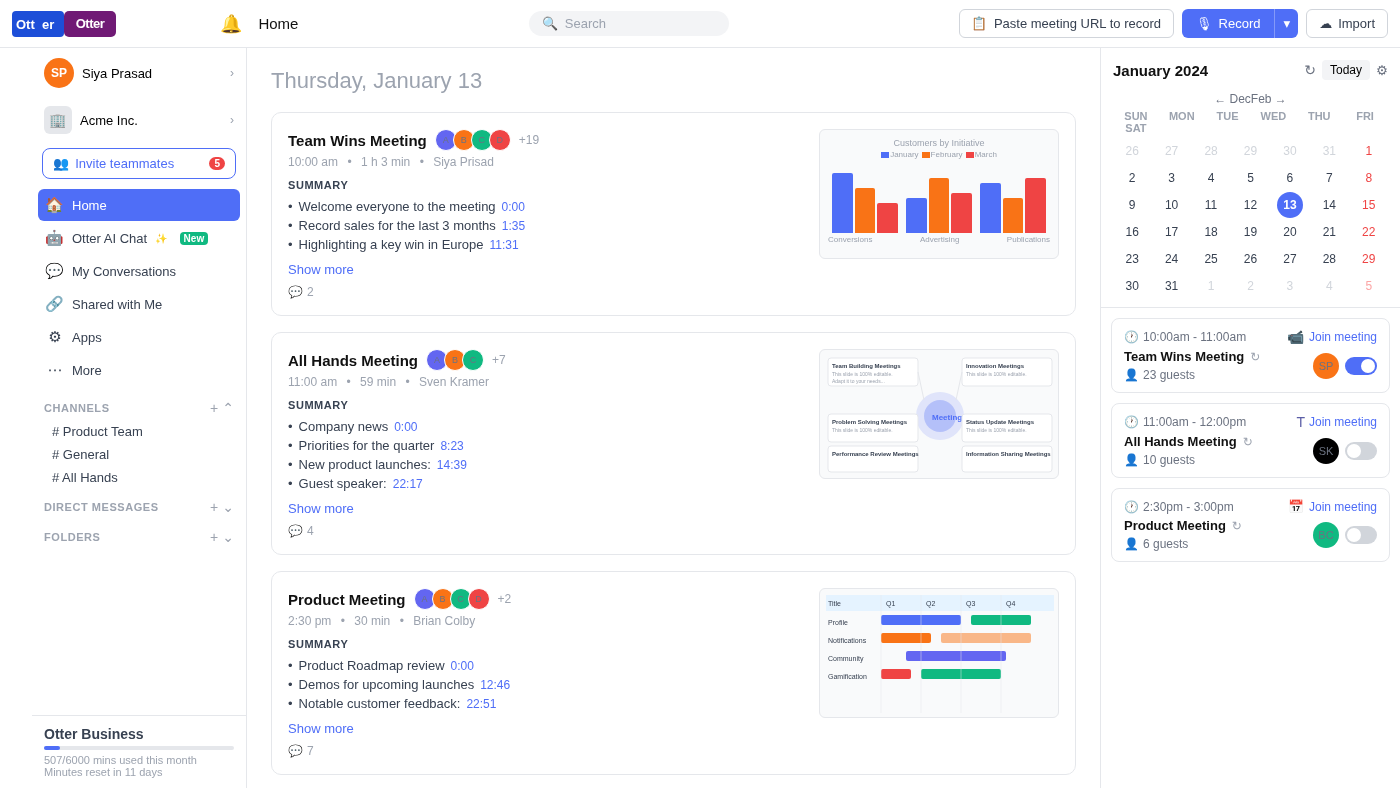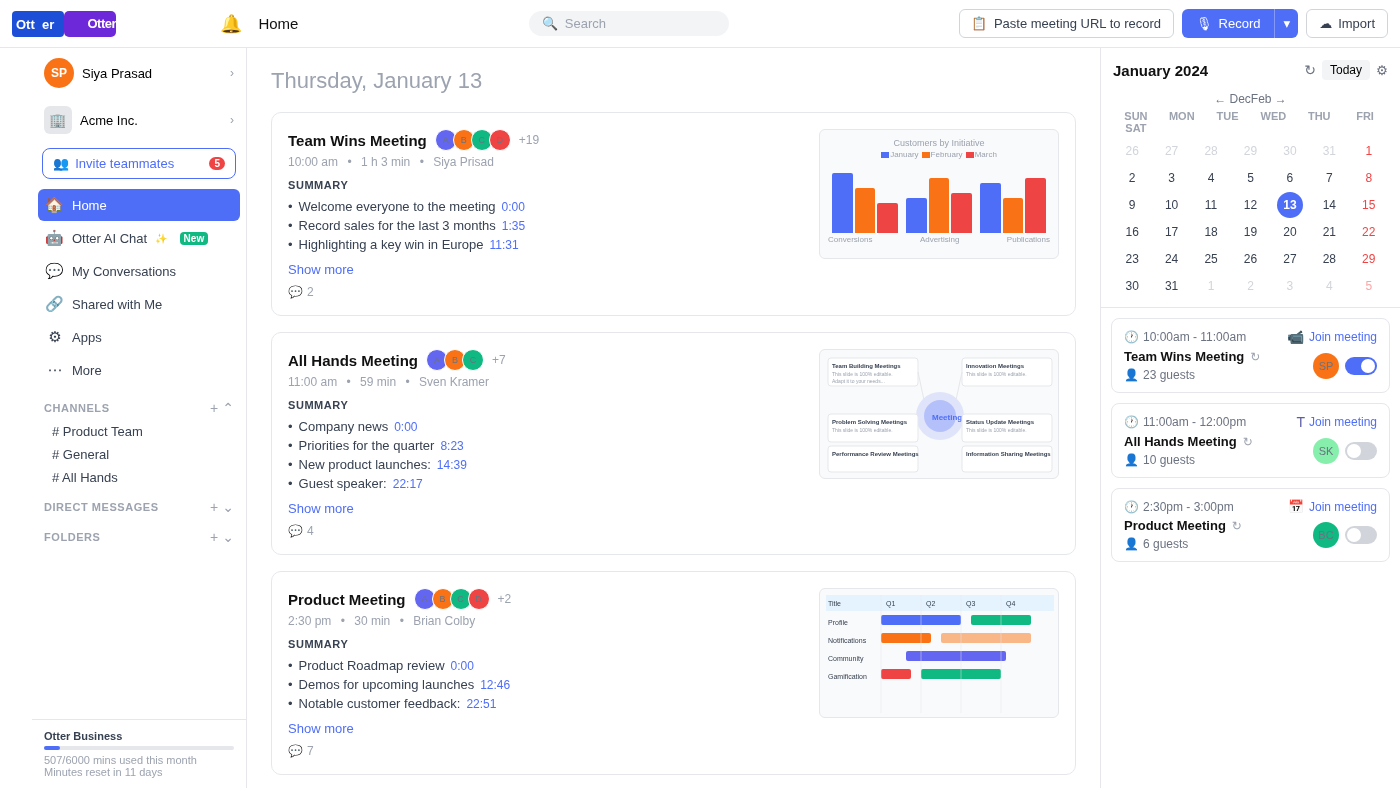--- a/index.html
+++ b/index.html
@@ -139,7 +139,7 @@
       <text x="4" y="18" font-size="13" font-weight="900" fill="white" font-family="sans-serif">Ott</text>
       <text x="30" y="18" font-size="13" font-weight="900" fill="white" font-family="sans-serif">er</text>
     </svg>
-    <div style="width:52px;height:26px;background:#6d28d9;border-radius:5px;display:flex;align-items:center;justify-content:flex-end;">
+    <div style="width:52px;height:26px;background:#701a75;border-radius:5px;display:flex;align-items:center;justify-content:center;">
       <span style="color:white;font-weight:900;font-size:13px;letter-spacing:-0.5px;">Otter</span>
     </div>
   </div>

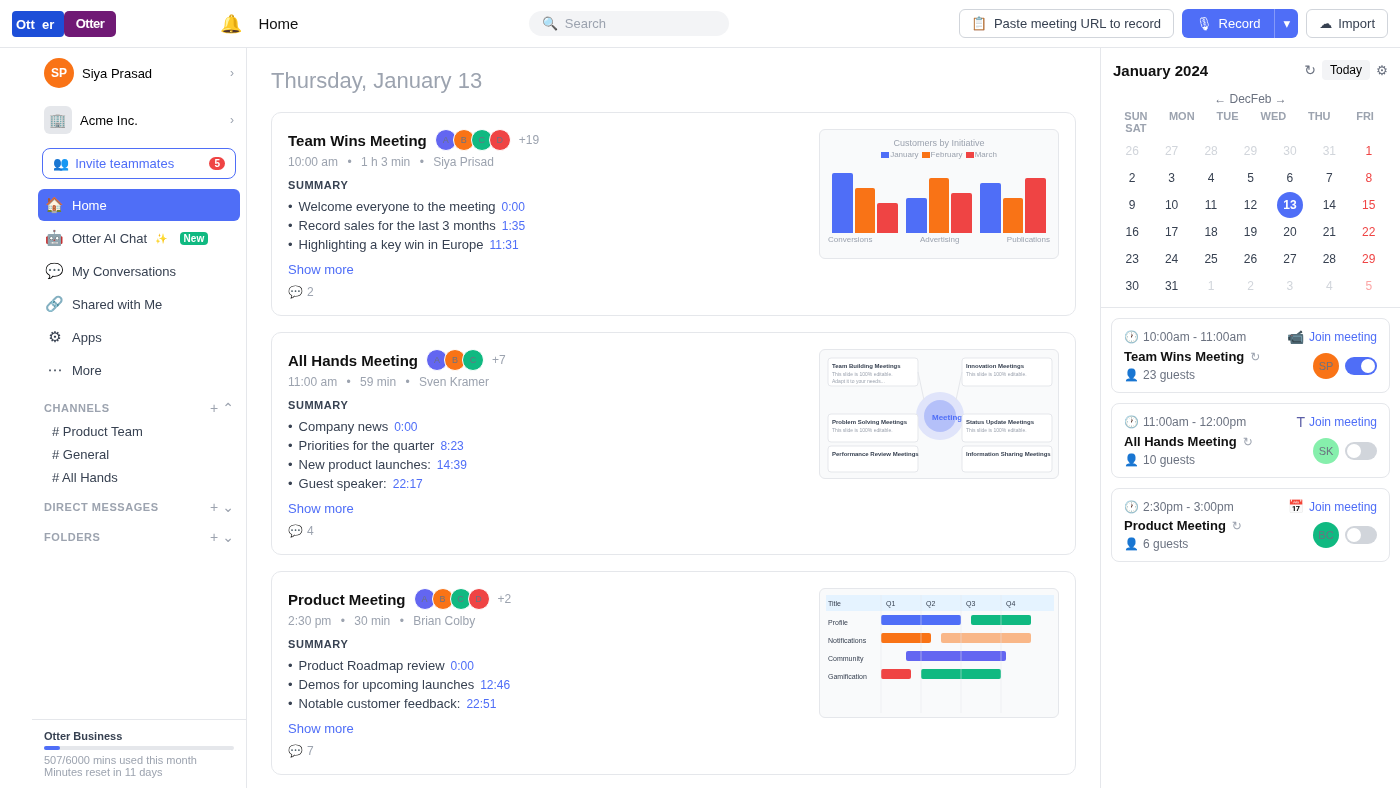--- a/index.html
+++ b/index.html
@@ -639,7 +639,7 @@
               </div>
             </div>
             <div class="event-controls">
-              <div class="avatar" style="background:#86efac;width:26px;height:26px;font-size:11px;">SK</div>
+              <div class="avatar" style="background:#000000;width:26px;height:26px;font-size:11px;">SK</div>
               <div class="toggle-switch off">
                 <div class="toggle-knob"></div>
               </div>

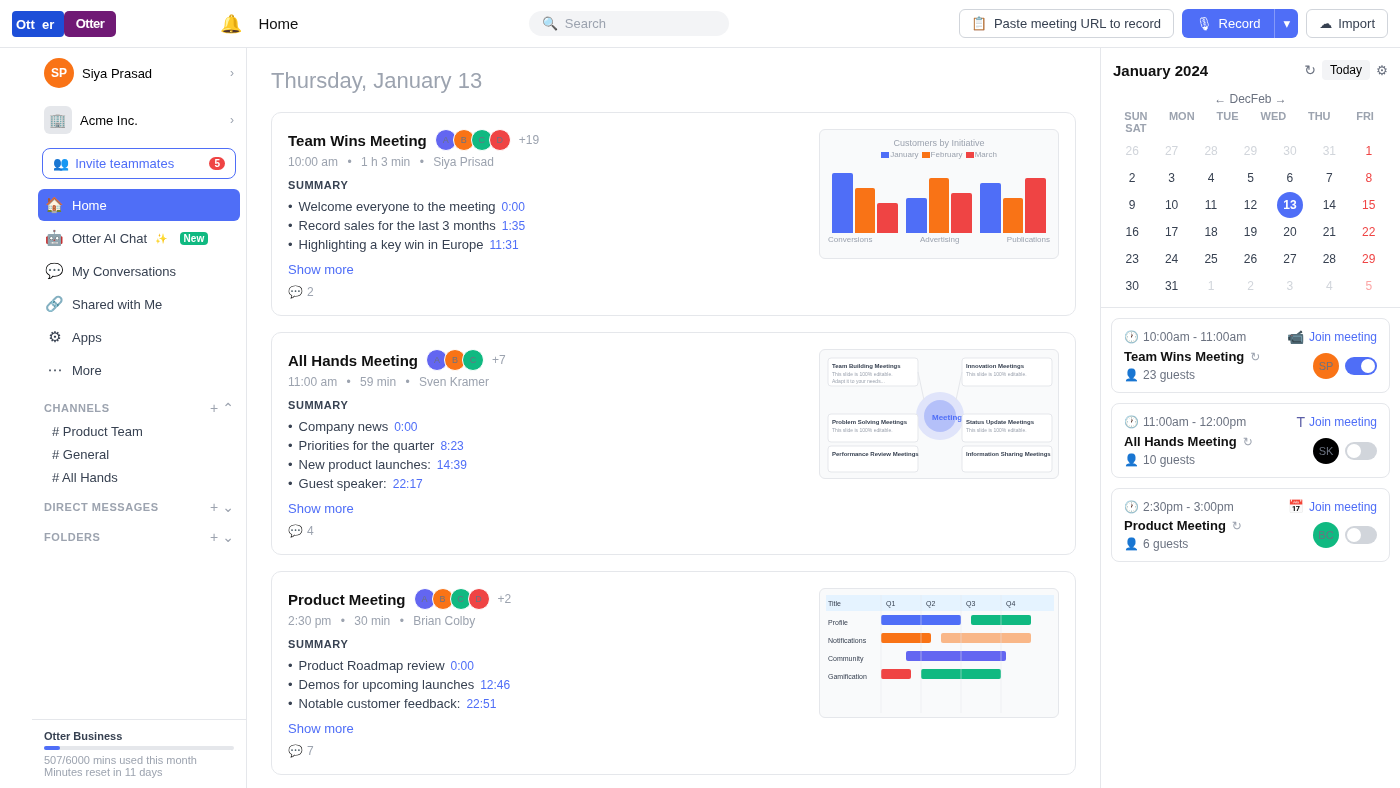--- a/index.html
+++ b/index.html
@@ -47,7 +47,7 @@
     .sidebar-folders { padding: 6px 12px 4px; }
     .sidebar-folders-header { display: flex; align-items: center; justify-content: space-between; color: #9ca3af; font-size: 11px; font-weight: 600; letter-spacing: 0.05em; }
     .sidebar-footer { margin-top: auto; padding: 10px 12px; border-top: 1px solid #e5e7eb; }
-    .otter-business-label { font-size: 11px; font-weight: 600; color: #374151; margin-bottom: 4px; }
+    .otter-business-label { font-size: 14px; font-weight: 600; color: #374151; margin-bottom: 4px; }
     .progress-bar-bg { background: #e5e7eb; border-radius: 4px; height: 4px; margin-bottom: 4px; }
     .progress-bar-fill { background: #4f6ef7; height: 4px; border-radius: 4px; }
     .footer-sub { font-size: 11px; color: #9ca3af; }

